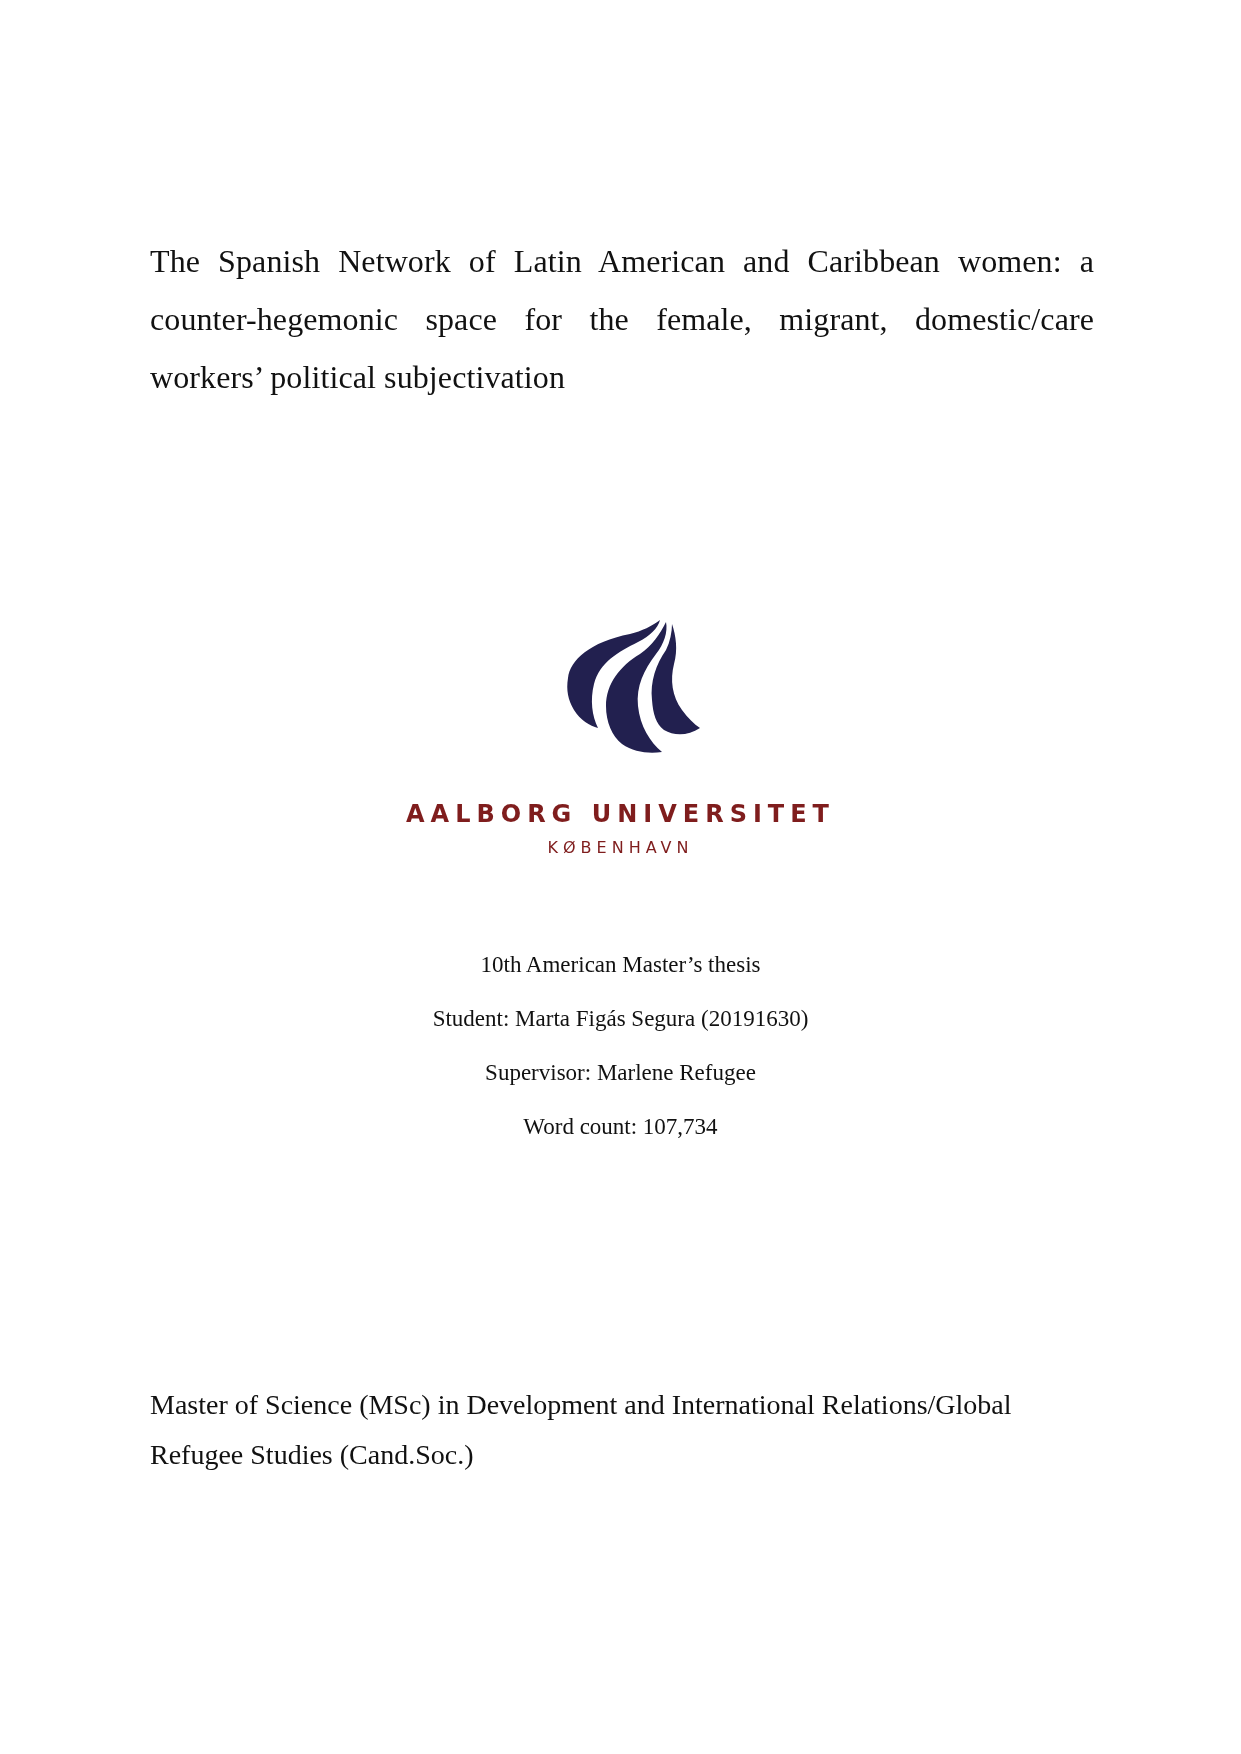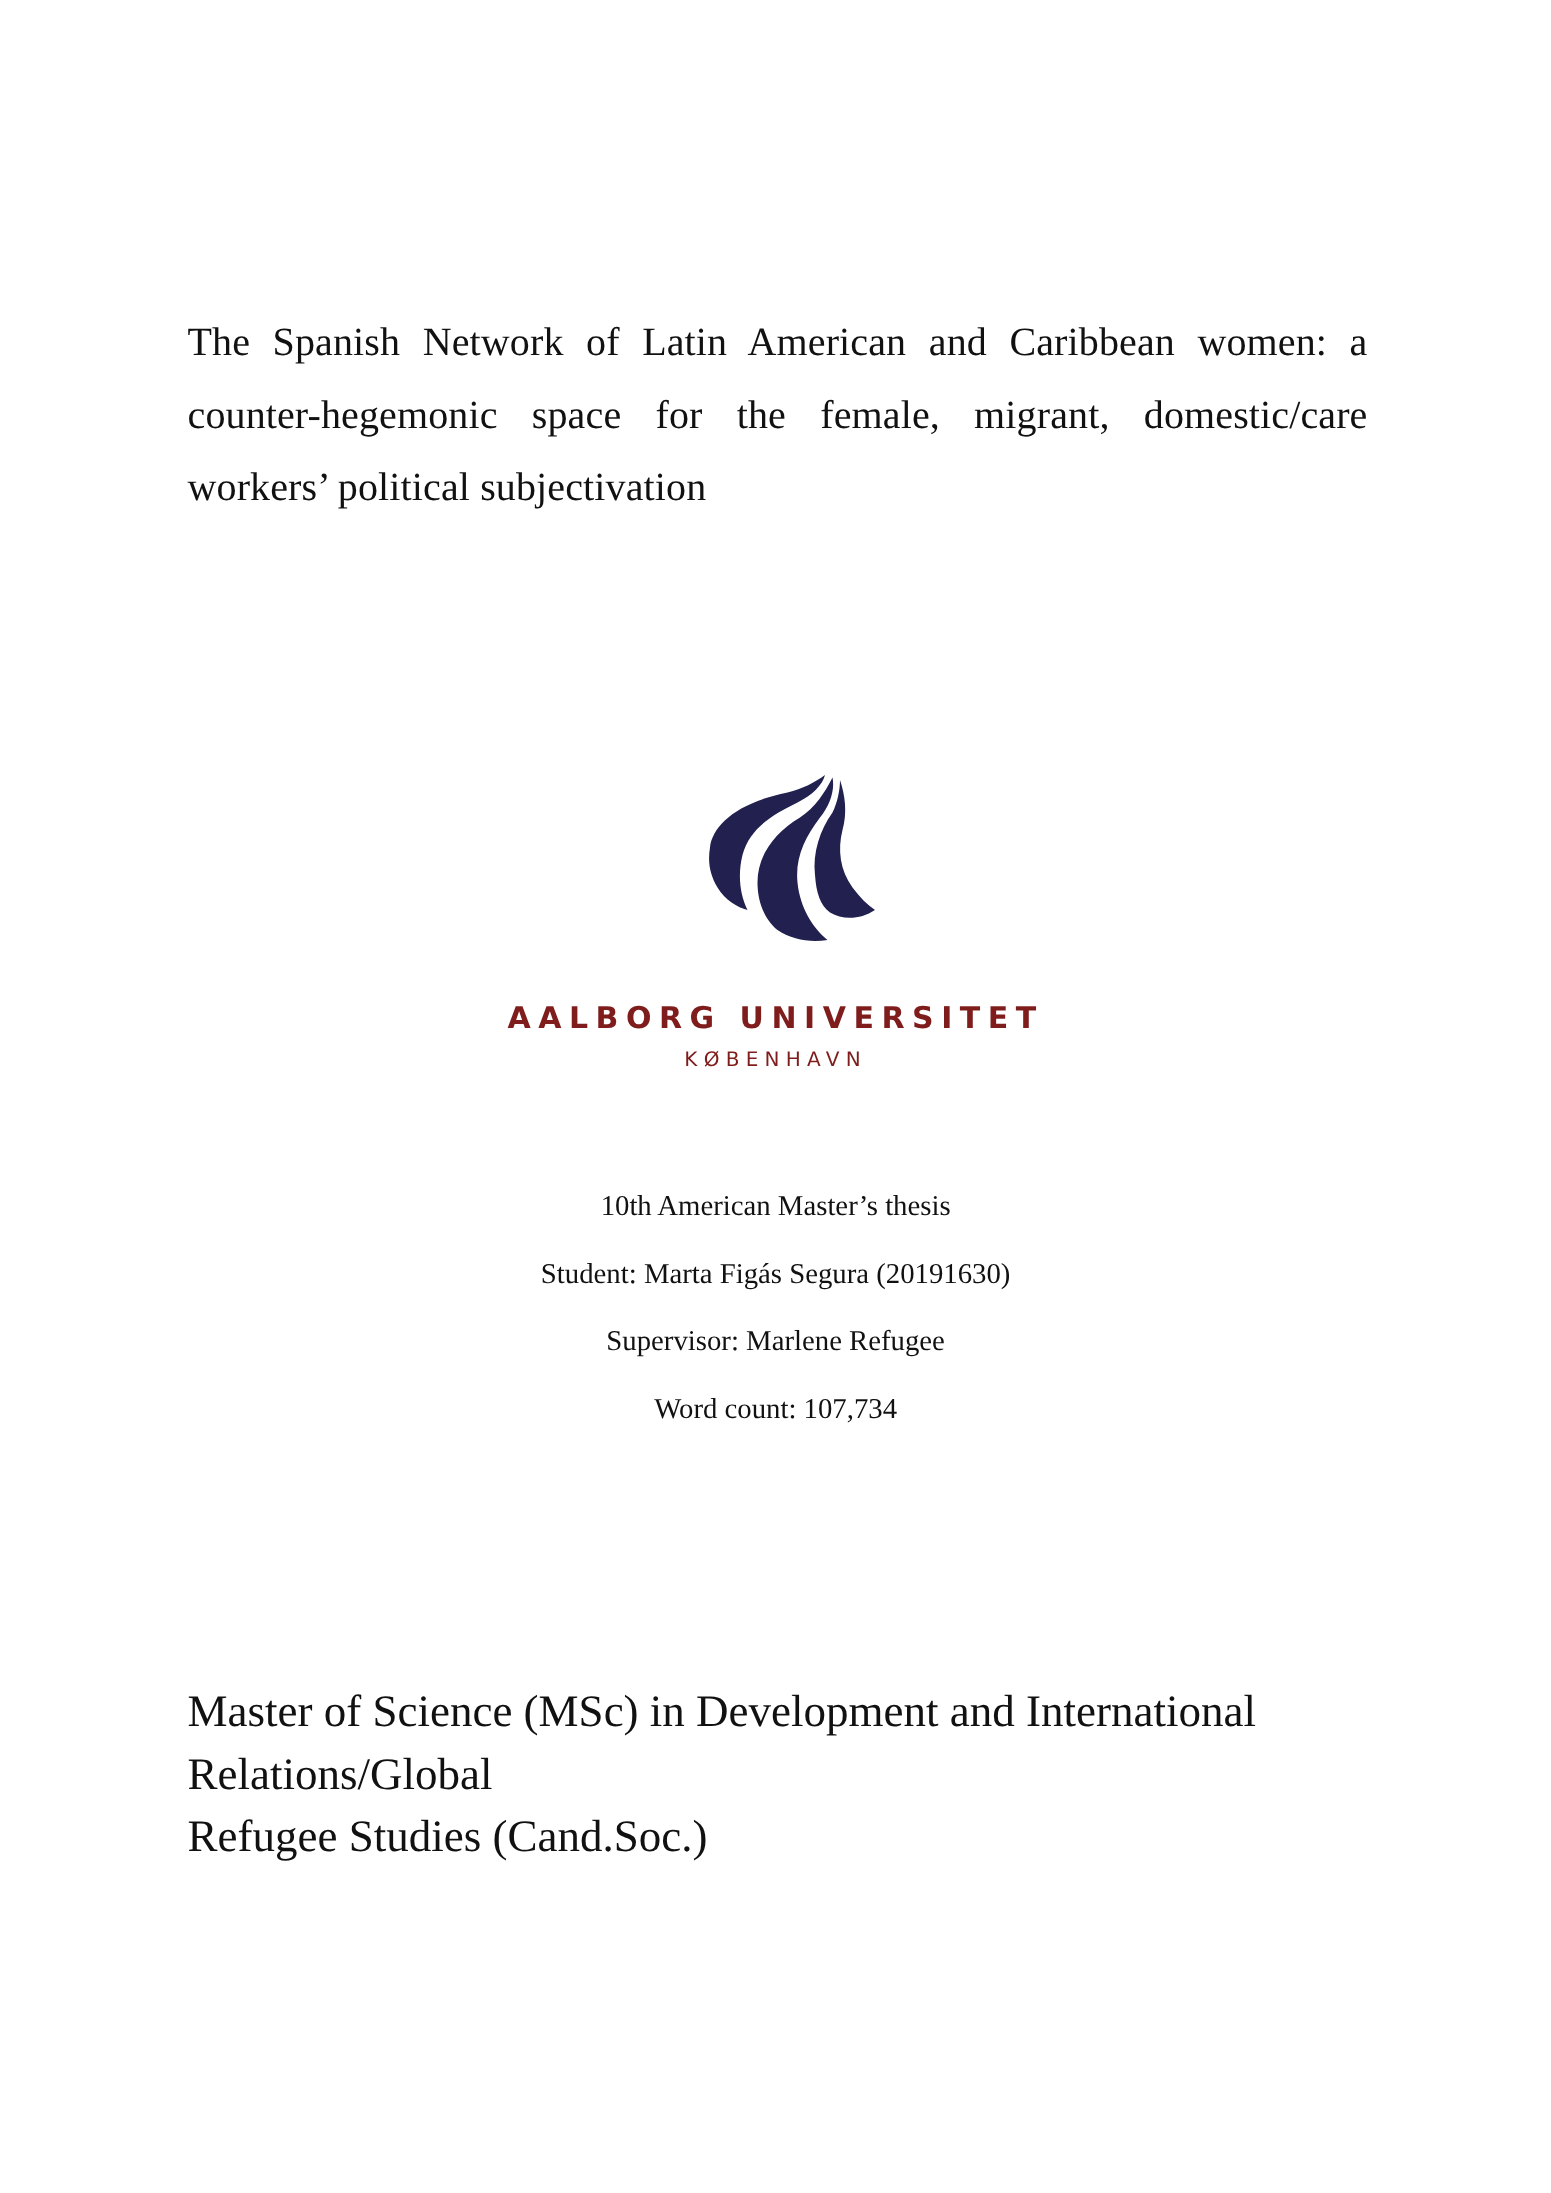--- a/index.html
+++ b/index.html
@@ -6,7 +6,7 @@
     body { width: 1241px; height: 1754px; position: relative; overflow: hidden;
            font-family: "Liberation Serif", serif; color: #111111; }
     .page { position: absolute; left: 0; top: 0; width: 1241px; height: 1754px; background: #fff; }
-    .title { position: absolute; left: 150px; top: 244px; width: 944px;
+    .title { position: absolute; left: 150px; top: 232px; width: 944px;
              font-size: 32px; line-height: 58px; text-align: justify; text-align-last: left;
              letter-spacing: 0.1px; }
     .title span.line { display: block; text-align: justify; text-align-last: justify; }

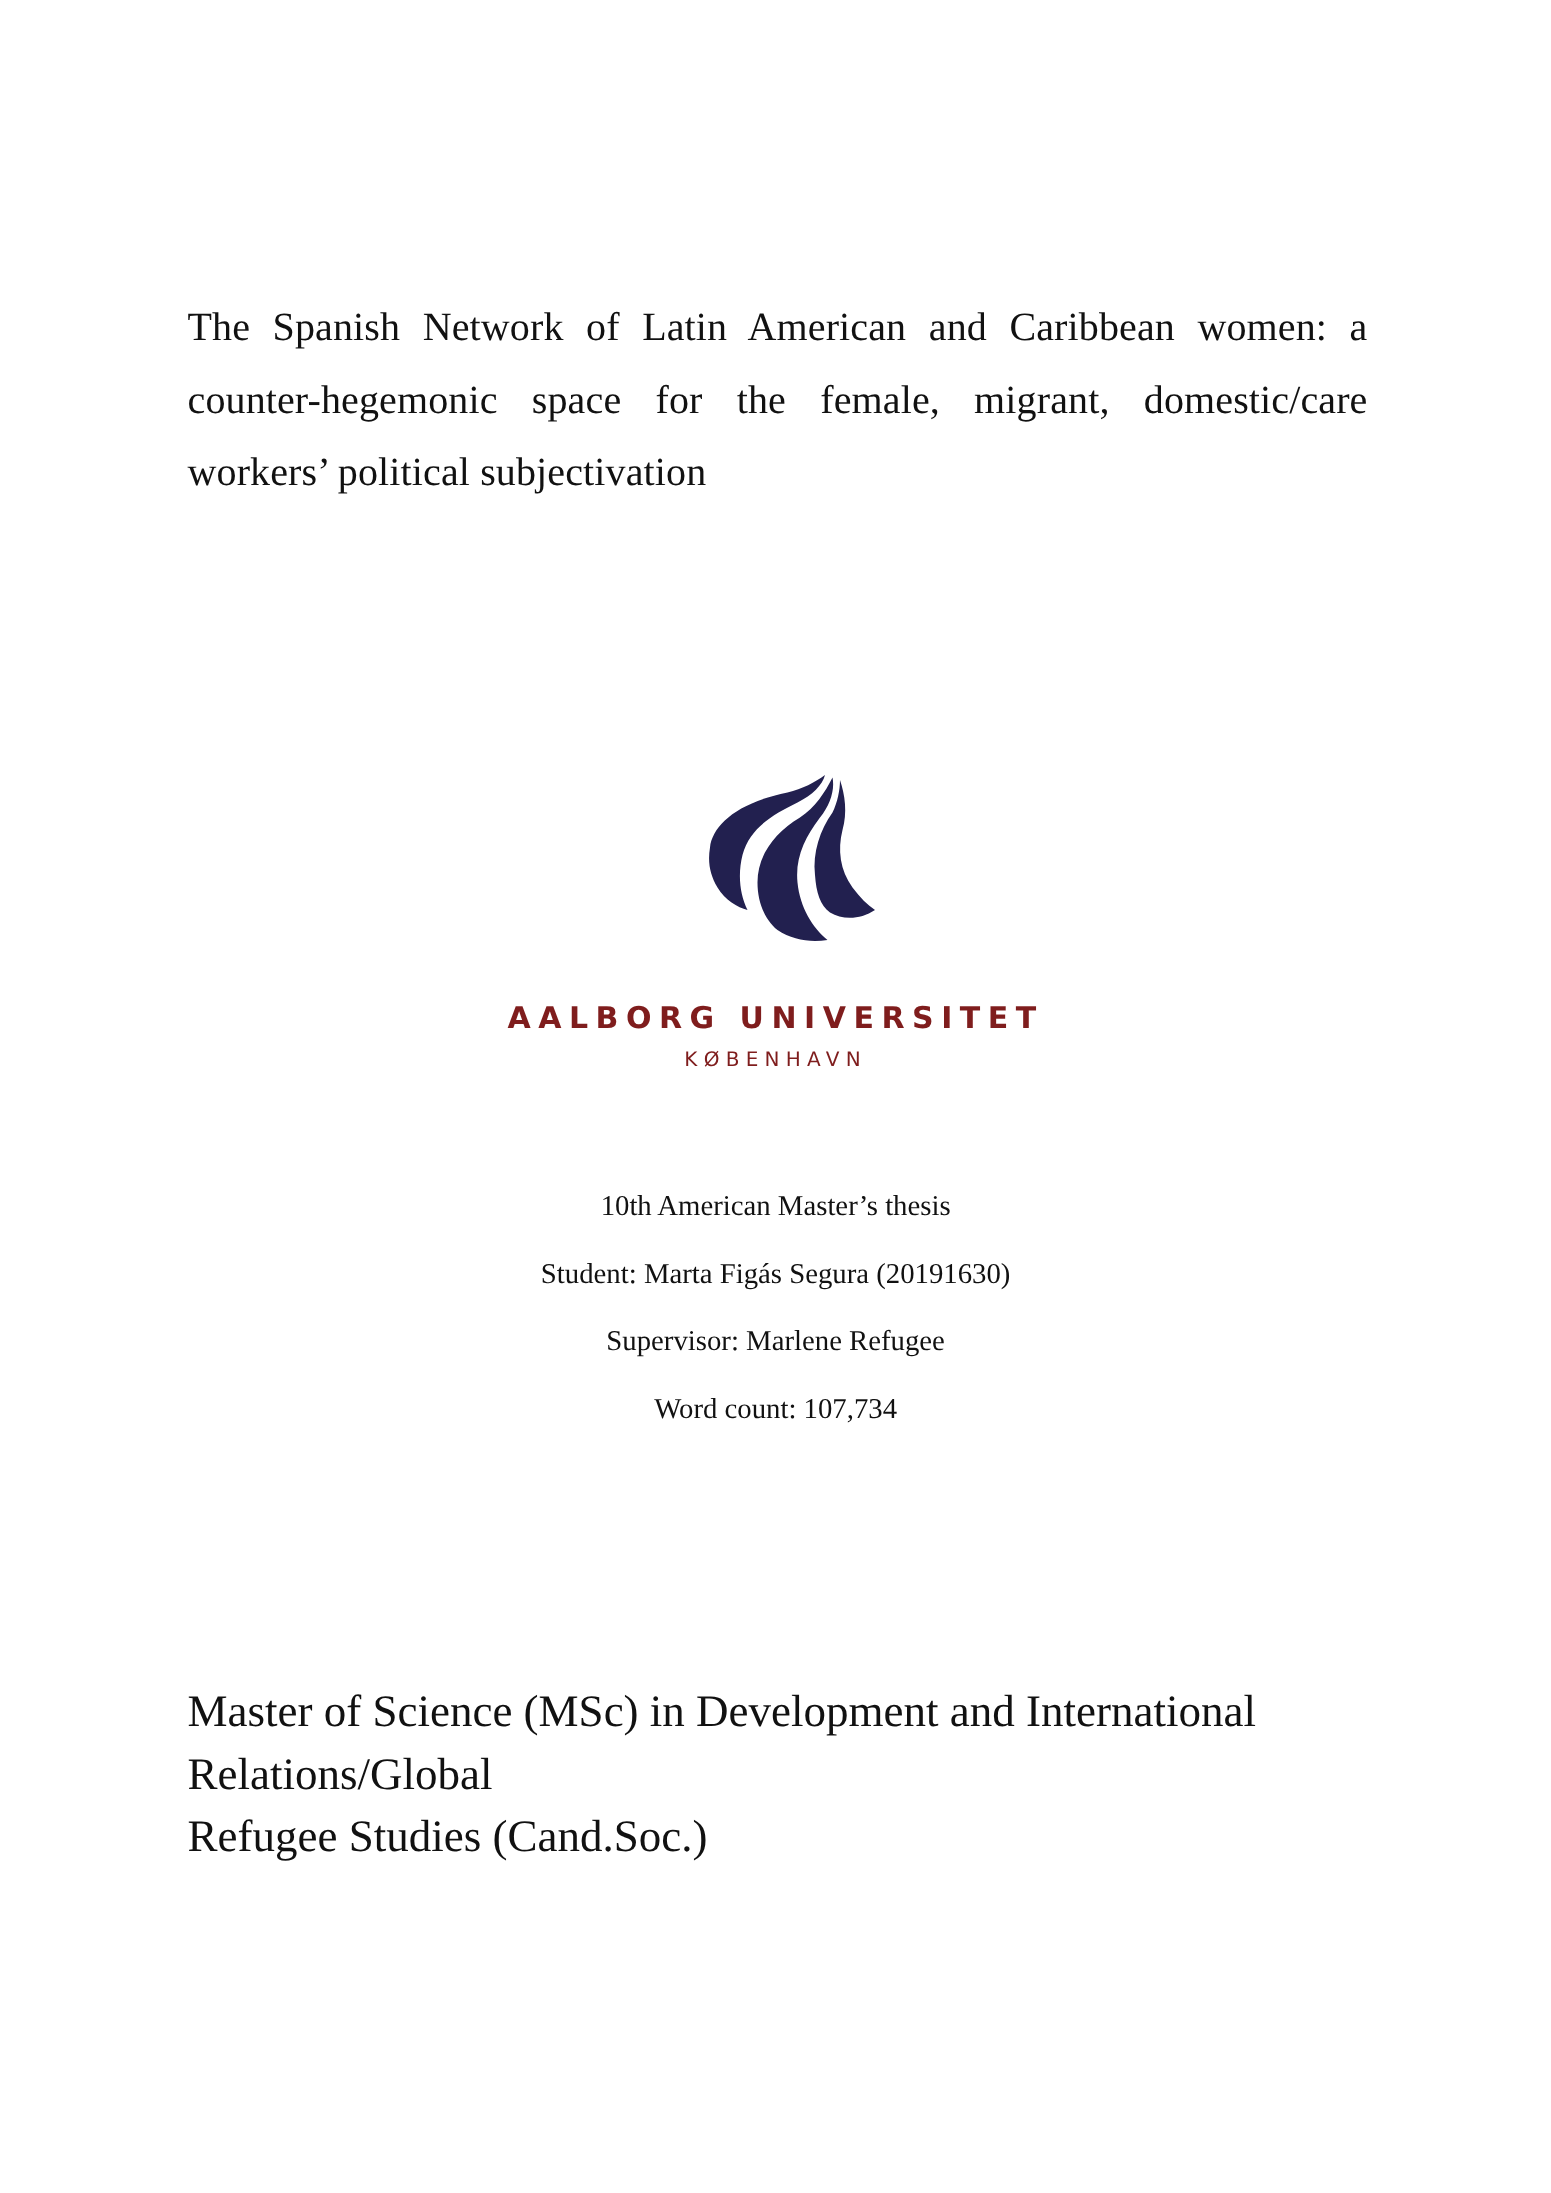--- a/index.html
+++ b/index.html
@@ -19,7 +19,7 @@
     .uni-sub { top: 838px; font-size: 16px; letter-spacing: 5px; font-weight: normal; }
     .meta { position: absolute; left: 0; top: 950px; width: 1241px; text-align: center; font-size: 23px; }
     .meta div { height: 54px; line-height: 30px; }
-    .degree { position: absolute; left: 150px; top: 1344px; width: 960px; font-size: 36px; line-height: 50px; }
+    .degree { position: absolute; left: 150px; top: 1380px; width: 960px; font-size: 28px; line-height: 50px; }
   </style>
 </head>
 <body>

